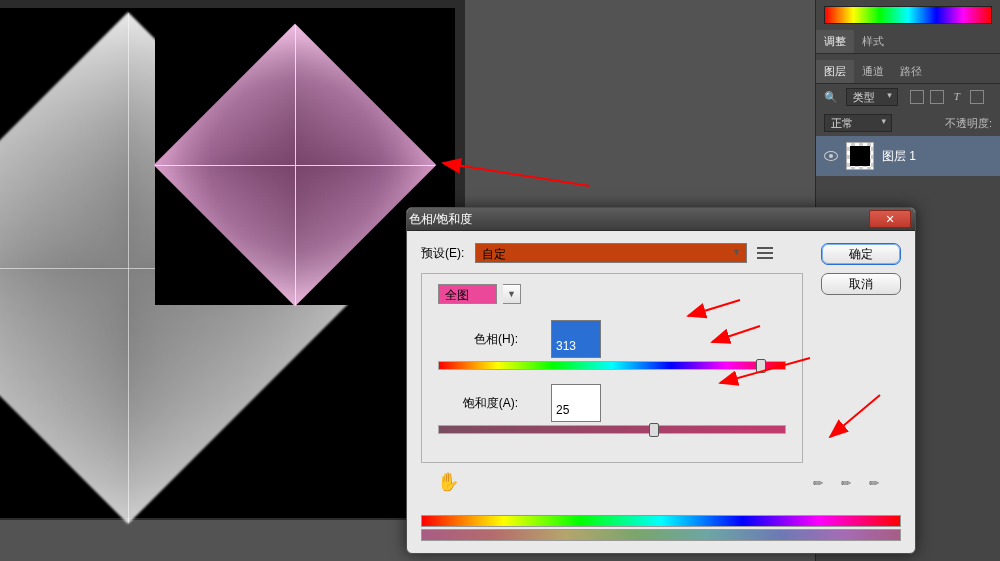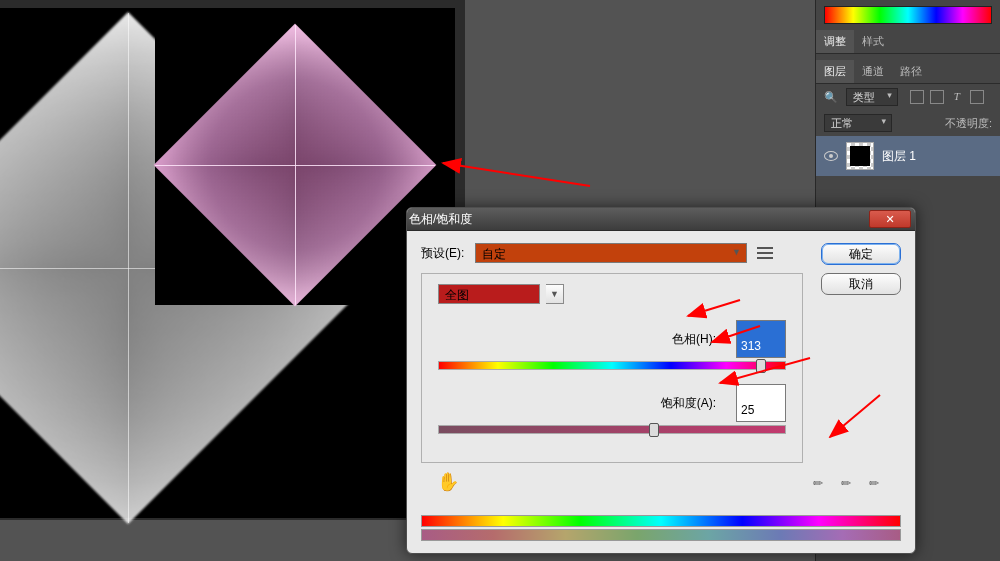--- a/index.html
+++ b/index.html
@@ -72,7 +72,7 @@
   .btn-col{position:absolute;right:14px;top:12px;display:flex;flex-direction:column;gap:8px}
   .fieldset{border:1px solid #b0b0b0;padding:10px 16px 14px 16px;margin-top:4px;width:382px}
   .fld-top{display:flex;align-items:center;gap:6px;margin-bottom:16px}
-  .mini-dd{width:102px;height:20px;border:1px solid #8a8a8a;background:#b91c1c;position:relative;padding:2px 6px}
+  .mini-dd{width:59px;height:20px;border:1px solid #8a8a8a;background:#ec4899;position:relative;padding:2px 6px}
   .mini-dd-btn{width:18px;height:20px;border:1px solid #8a8a8a;border-left:none;background:linear-gradient(#fdfdfd,#e2e2e2);display:flex;align-items:center;justify-content:center;font-size:9px;color:#555}
   .slider-blk{margin-bottom:14px}
   .slider-lbl-row{display:flex;align-items:center;justify-content:flex-end;gap:20px;margin-bottom:3px}

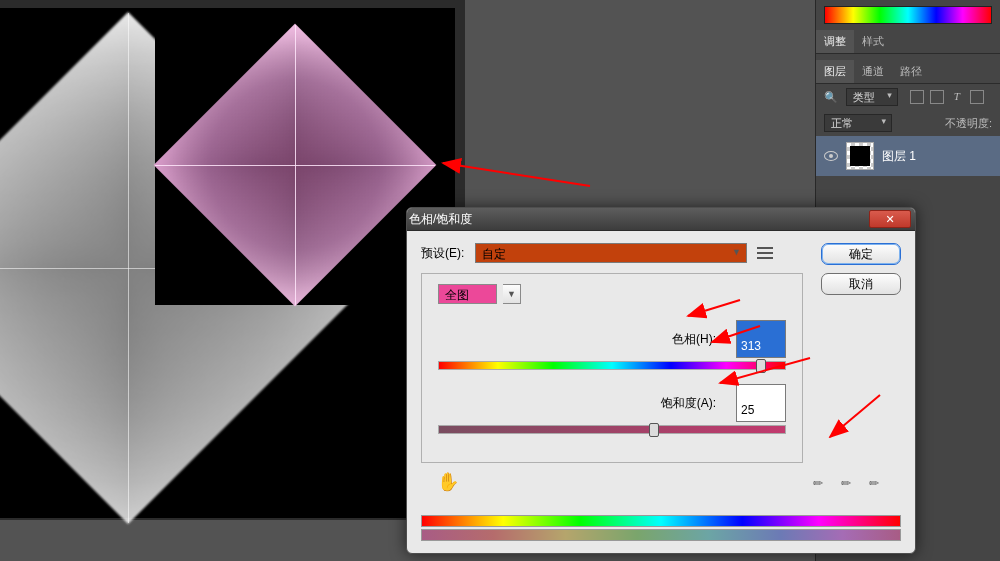--- a/index.html
+++ b/index.html
@@ -75,7 +75,7 @@
   .mini-dd{width:59px;height:20px;border:1px solid #8a8a8a;background:#ec4899;position:relative;padding:2px 6px}
   .mini-dd-btn{width:18px;height:20px;border:1px solid #8a8a8a;border-left:none;background:linear-gradient(#fdfdfd,#e2e2e2);display:flex;align-items:center;justify-content:center;font-size:9px;color:#555}
   .slider-blk{margin-bottom:14px}
-  .slider-lbl-row{display:flex;align-items:center;justify-content:flex-end;gap:20px;margin-bottom:3px}
+  .slider-lbl-row{display:flex;align-items:center;justify-content:flex-start;gap:33px;margin-bottom:3px}
   .slbl{width:80px;text-align:right}
   .sval{width:50px;height:18px;border:1px solid #7a7a7a;background:#fff;text-align:left;padding:18px 4px}
   .sval.sel{background:#2a6fd4;color:#fff}

